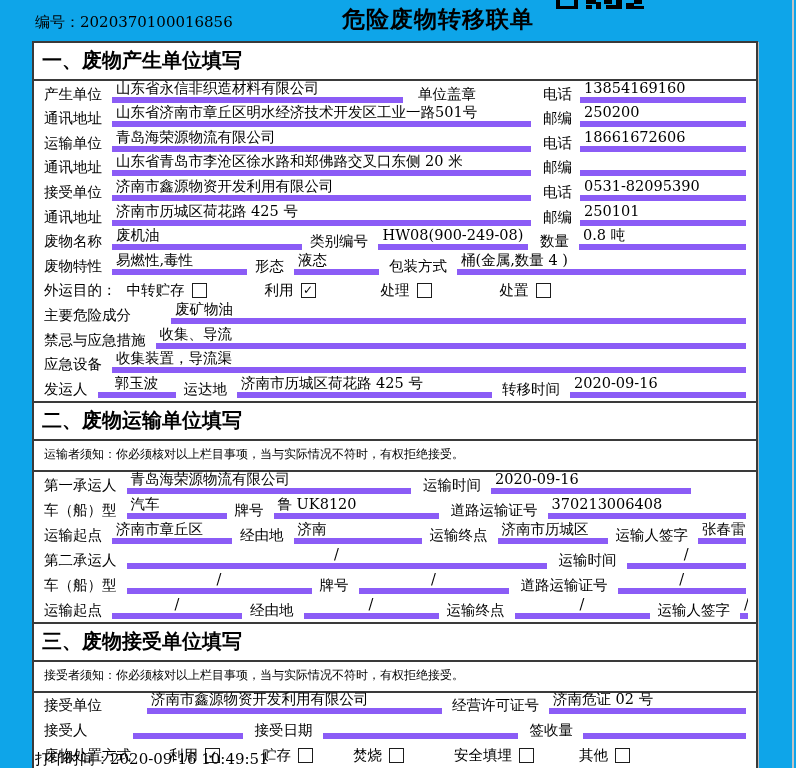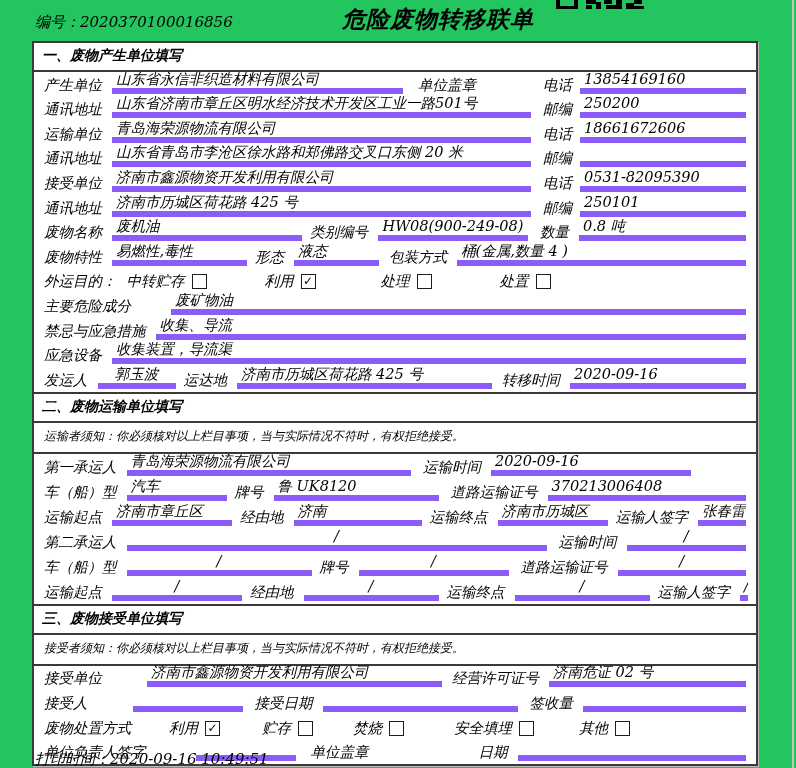--- a/index.html
+++ b/index.html
@@ -5,7 +5,7 @@
   html,body{margin:0;padding:0;background:#fff;}
   body{width:796px;height:768px;position:relative;overflow:hidden;
        font-family:"DejaVu Serif","Liberation Serif",serif;color:#000;}
-  .page{position:absolute;inset:0;background:#22c55e;font-style:italic;}
+  .page{position:absolute;inset:0;background:#0ea5e9;}
   .page-edge{position:absolute;top:0;right:2px;width:2px;height:768px;background:#c4c4c4;}
 
   

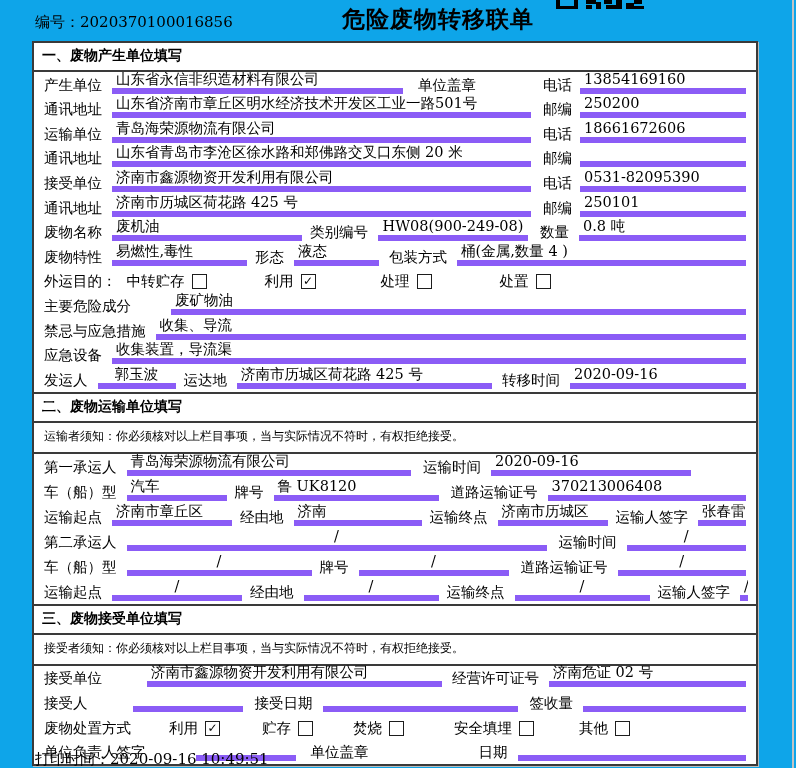--- a/index.html
+++ b/index.html
@@ -19,7 +19,7 @@
   .form{position:absolute;left:32px;top:43px;width:726px;}
   .section{border:2px solid #3a3a3a;margin-top:-2px;background:#fff;box-shadow:1px 1px 0 #bbb;}
   .sec-title{font-family:"DejaVu Sans","Liberation Sans",sans-serif;font-weight:700;
-             font-size:14px;padding:4px 8px 5px;border-bottom:2px solid #3a3a3a;}
+             font-size:20px;padding:4px 8px 5px;border-bottom:2px solid #3a3a3a;}
   .note{font-size:12px;padding:5px 10px 7px;border-bottom:2px solid #3a3a3a;}
 
   .r{display:flex;align-items:flex-end;padding:0 10px 3px;height:24.6px;

